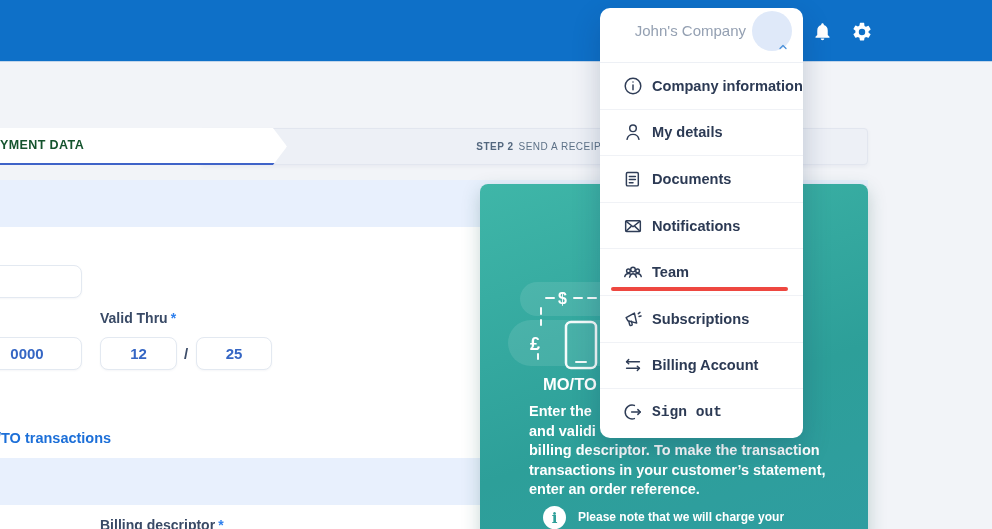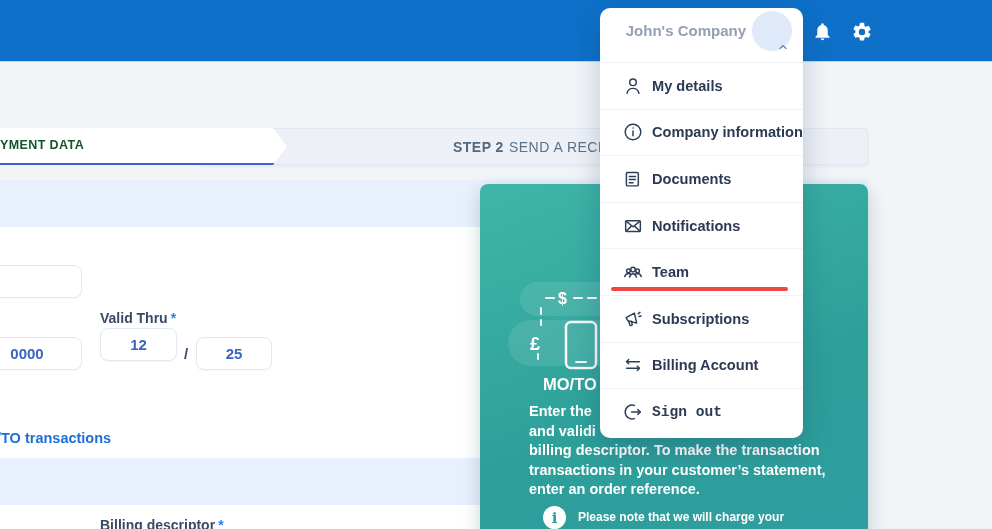--- a/index.html
+++ b/index.html
@@ -60,7 +60,7 @@
   .dd{position:absolute;left:600px;top:8px;width:203px;background:#fff;border-radius:10px;
       box-shadow:0 12px 28px rgba(20,40,80,.22);z-index:20;}
   .dd-top{position:relative;height:54px;}
-  .dd-name{position:absolute;right:57px;top:0;line-height:46px;font-size:15px;font-weight:700;
+  .dd-name{position:absolute;right:57px;top:0;line-height:46px;font-size:15px;font-weight:400;
            color:#94a0b2;white-space:nowrap;text-align:center;}
   .dd-avatar{position:absolute;left:152px;top:3px;width:40px;height:40px;border-radius:50%;
              background:#dfe9f9;cursor:pointer;}

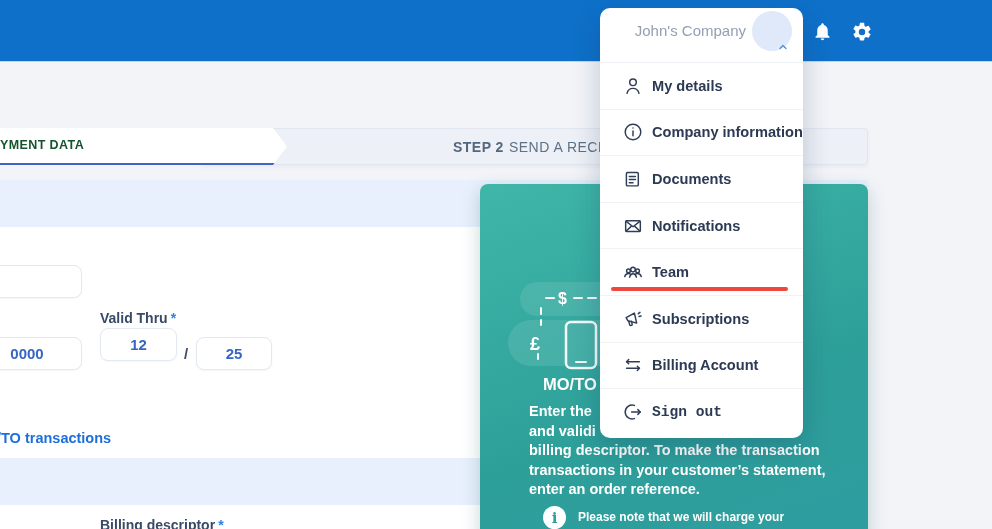--- a/index.html
+++ b/index.html
@@ -171,19 +171,19 @@
 
       <div class="mrow">
         <svg class="mic oicon" viewBox="0 0 24 24">
-          <circle cx="12" cy="8" r="3.6"></circle>
-            <path d="M5.5 20c.8-3.6 3.4-5.4 6.5-5.4s5.7 1.8 6.5 5.4"></path>
-        </svg>
-        <span class="mlabel">My details</span>
-      </div>
-
-      <div class="mrow">
-        <svg class="mic oicon" viewBox="0 0 24 24">
           <circle cx="12" cy="12" r="8.5"></circle>
             <line x1="12" y1="11" x2="12" y2="16.2"></line>
           <line x1="12" y1="7.6" x2="12" y2="7.7"></line>
         </svg>
         <span class="mlabel">Company information</span>
+      </div>
+
+      <div class="mrow">
+        <svg class="mic oicon" viewBox="0 0 24 24">
+          <circle cx="12" cy="8" r="3.6"></circle>
+            <path d="M5.5 20c.8-3.6 3.4-5.4 6.5-5.4s5.7 1.8 6.5 5.4"></path>
+        </svg>
+        <span class="mlabel">My details</span>
       </div>
 
       <div class="mrow">

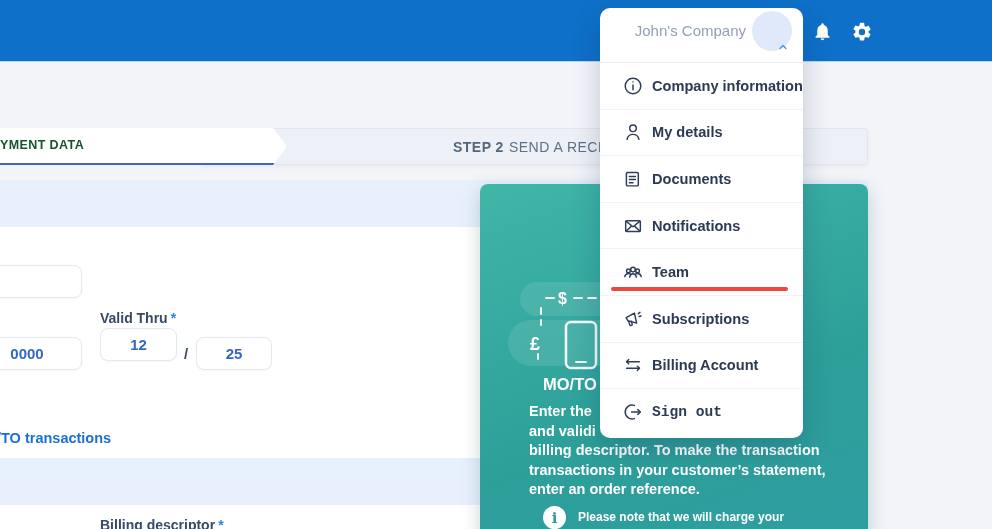--- a/index.html
+++ b/index.html
@@ -16,7 +16,7 @@
             border:1px solid #e2e6ef;border-radius:4px;box-sizing:border-box;
             box-shadow:0 2px 4px rgba(60,80,120,.06);}
   .step2txt{position:absolute;left:287px;top:128px;width:510px;height:37px;display:flex;
-            align-items:center;justify-content:center;font-size:14px;letter-spacing:.5px;
+            align-items:center;justify-content:center;font-size:10px;letter-spacing:.5px;
             color:#5d7187;white-space:nowrap;}
   .step2txt b{font-weight:700;margin-right:5px;color:#53677e;}
   .tab1{position:absolute;left:-45px;top:128px;width:332px;height:37px;background:#fff;

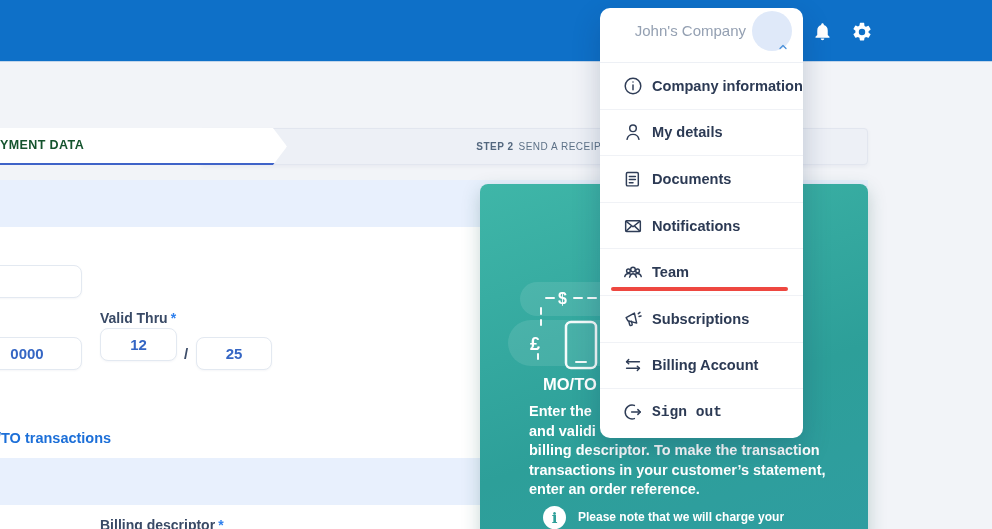--- a/index.html
+++ b/index.html
@@ -110,7 +110,7 @@
     </div>
 
     <div class="ipt" style="left:-28px;top:157px;width:110px">0000</div>
-    <div class="ipt" style="left:100px;top:148px;width:77px">12</div>
+    <div class="ipt" style="left:100px;top:157px;width:77px">12</div>
     <div class="slash" style="left:184px;top:165px">/</div>
     <div class="ipt" style="left:196px;top:157px;width:76px">25</div>
 

